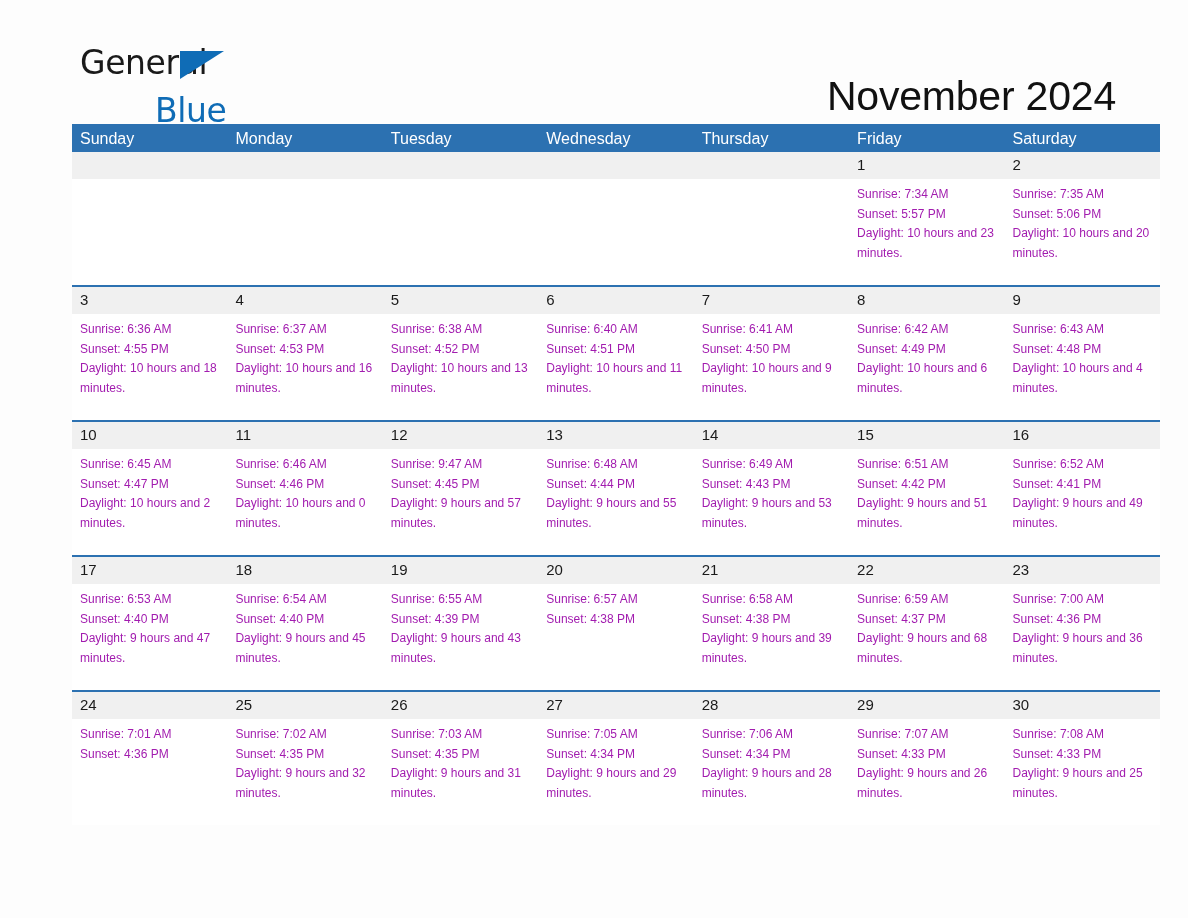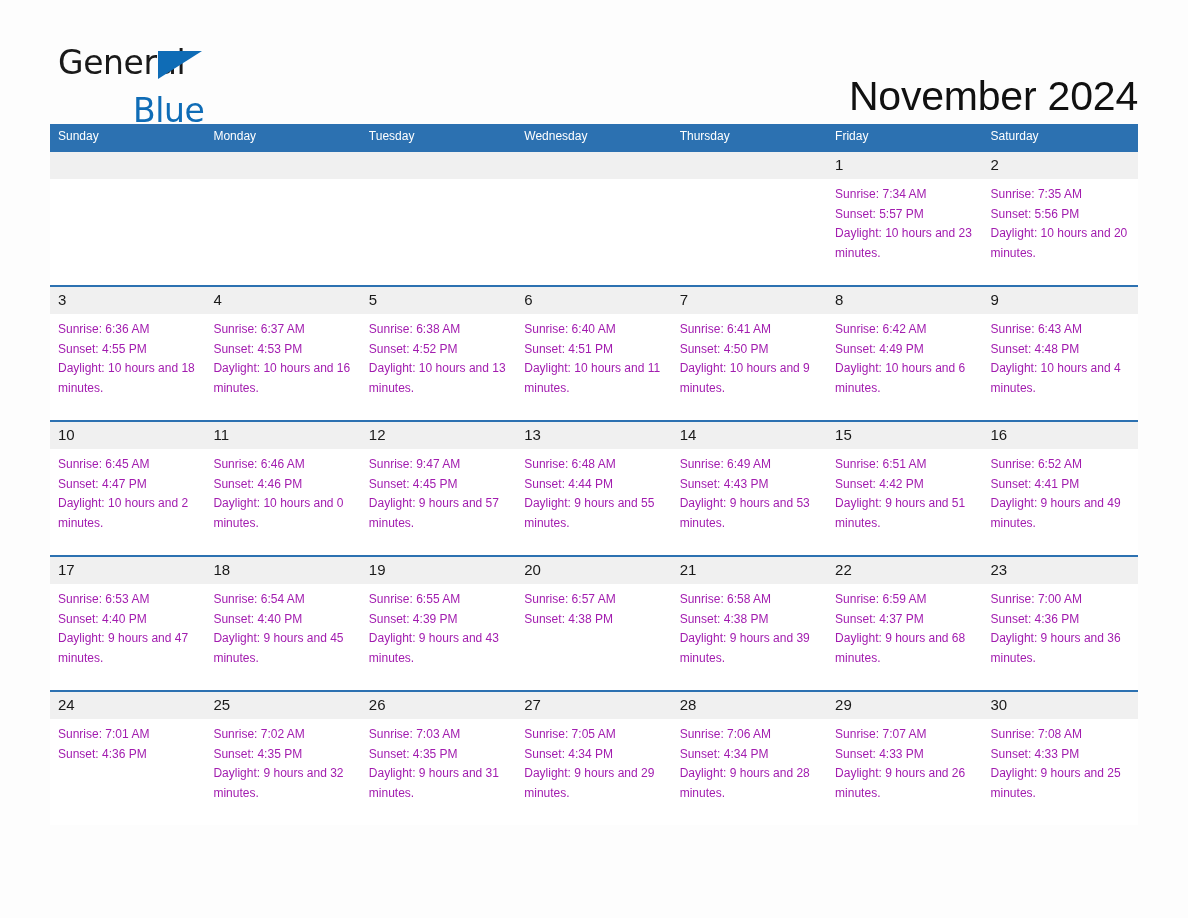--- a/index.html
+++ b/index.html
@@ -20,7 +20,7 @@
     width: 1188px;
     height: 918px;
     box-sizing: border-box;
-    padding: 0 50px;
+    padding: 0 72px;
   }
 
   

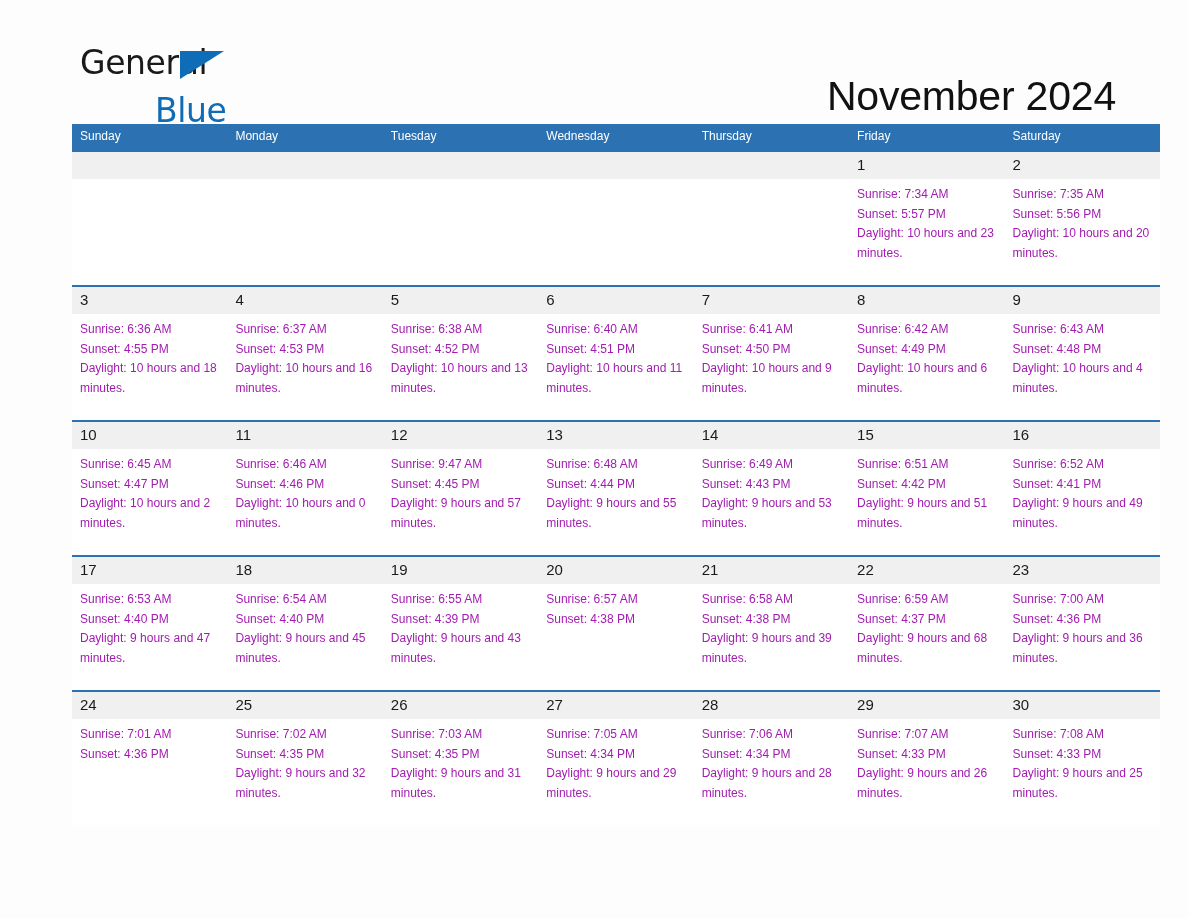--- a/index.html
+++ b/index.html
@@ -108,7 +108,7 @@
     box-sizing: border-box;
     padding: 4px 0 0 8px;
     color: #ffffff;
-    font-size: 12px;
+    font-size: 16px;
     line-height: 1.35;
     white-space: nowrap;
     overflow: hidden;

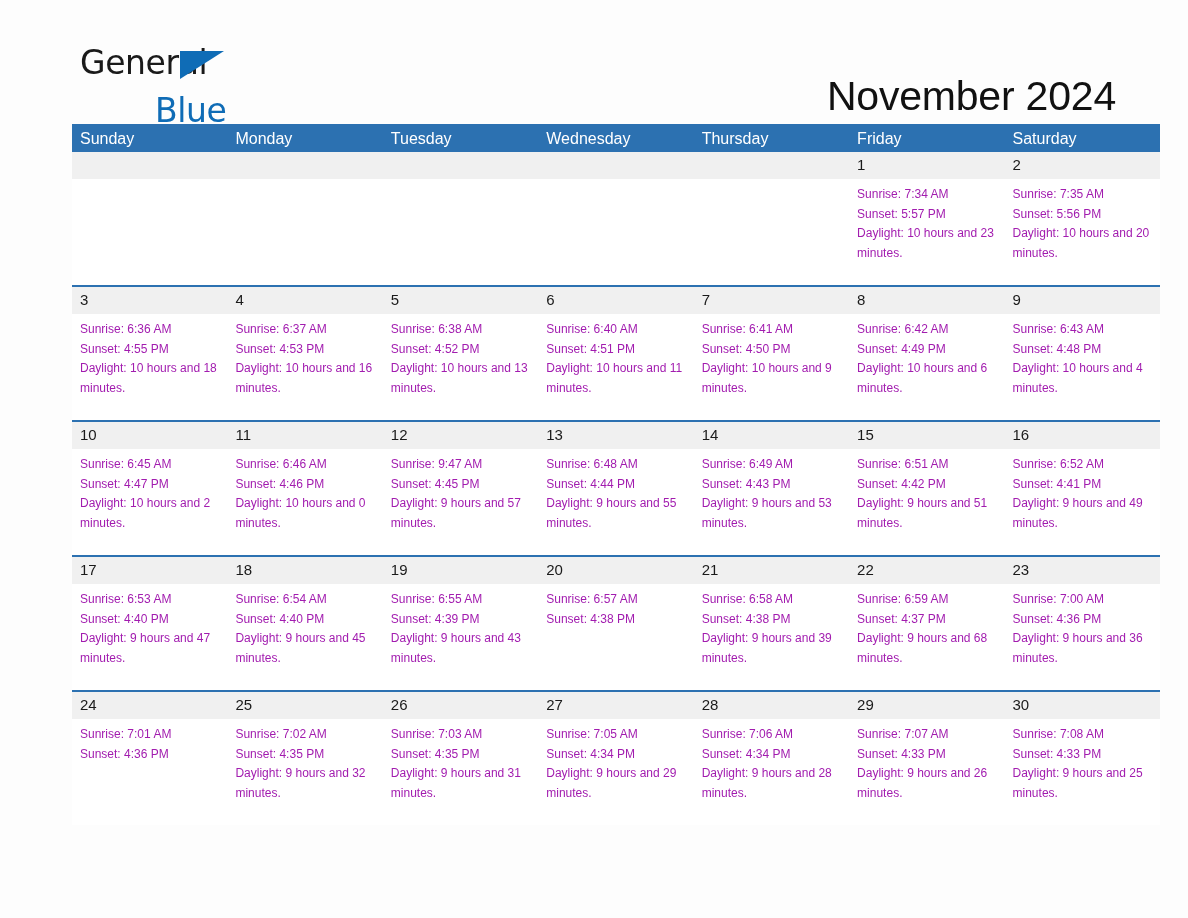--- a/index.html
+++ b/index.html
@@ -229,7 +229,7 @@
             </div>
             <div class="day-info">
               <span>Sunrise: 7:35 AM</span>
-              <span>Sunset: 5:56 PM</span>
+              <span>Sunset: 5:06 PM</span>
               <span class="wrap">Daylight: 10 hours and 20 minutes.</span>
             </div>
           </div>

